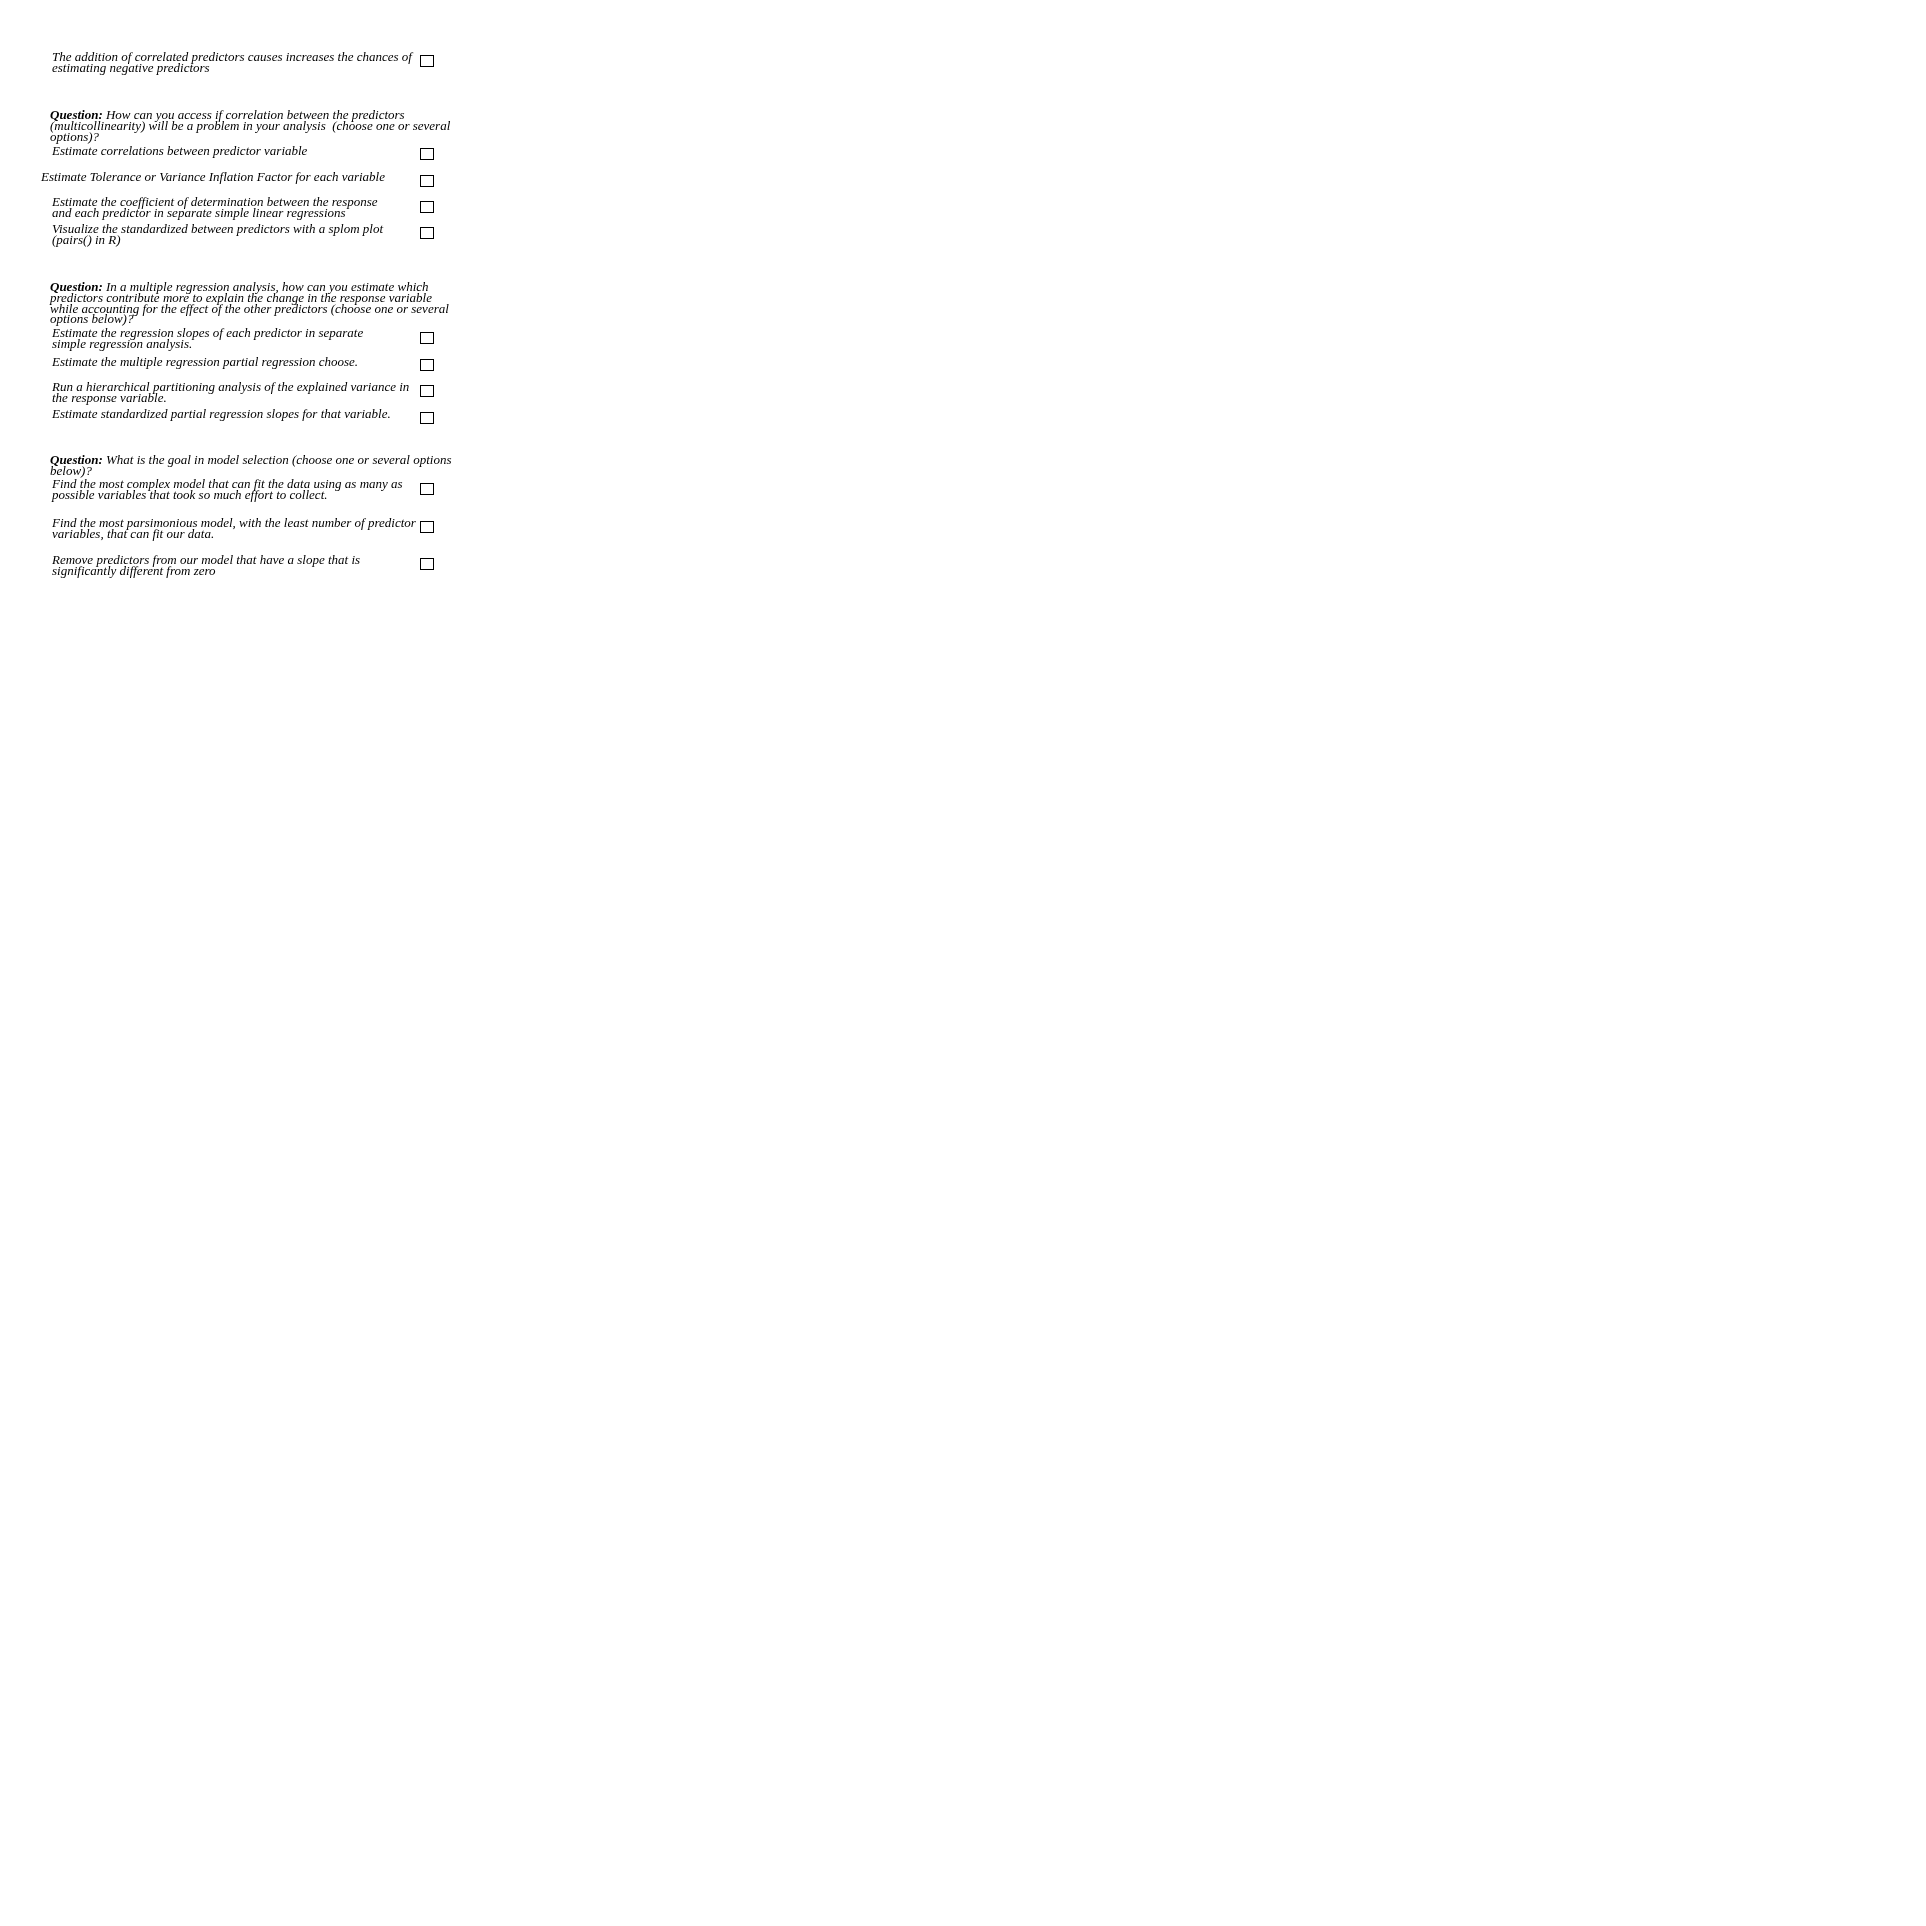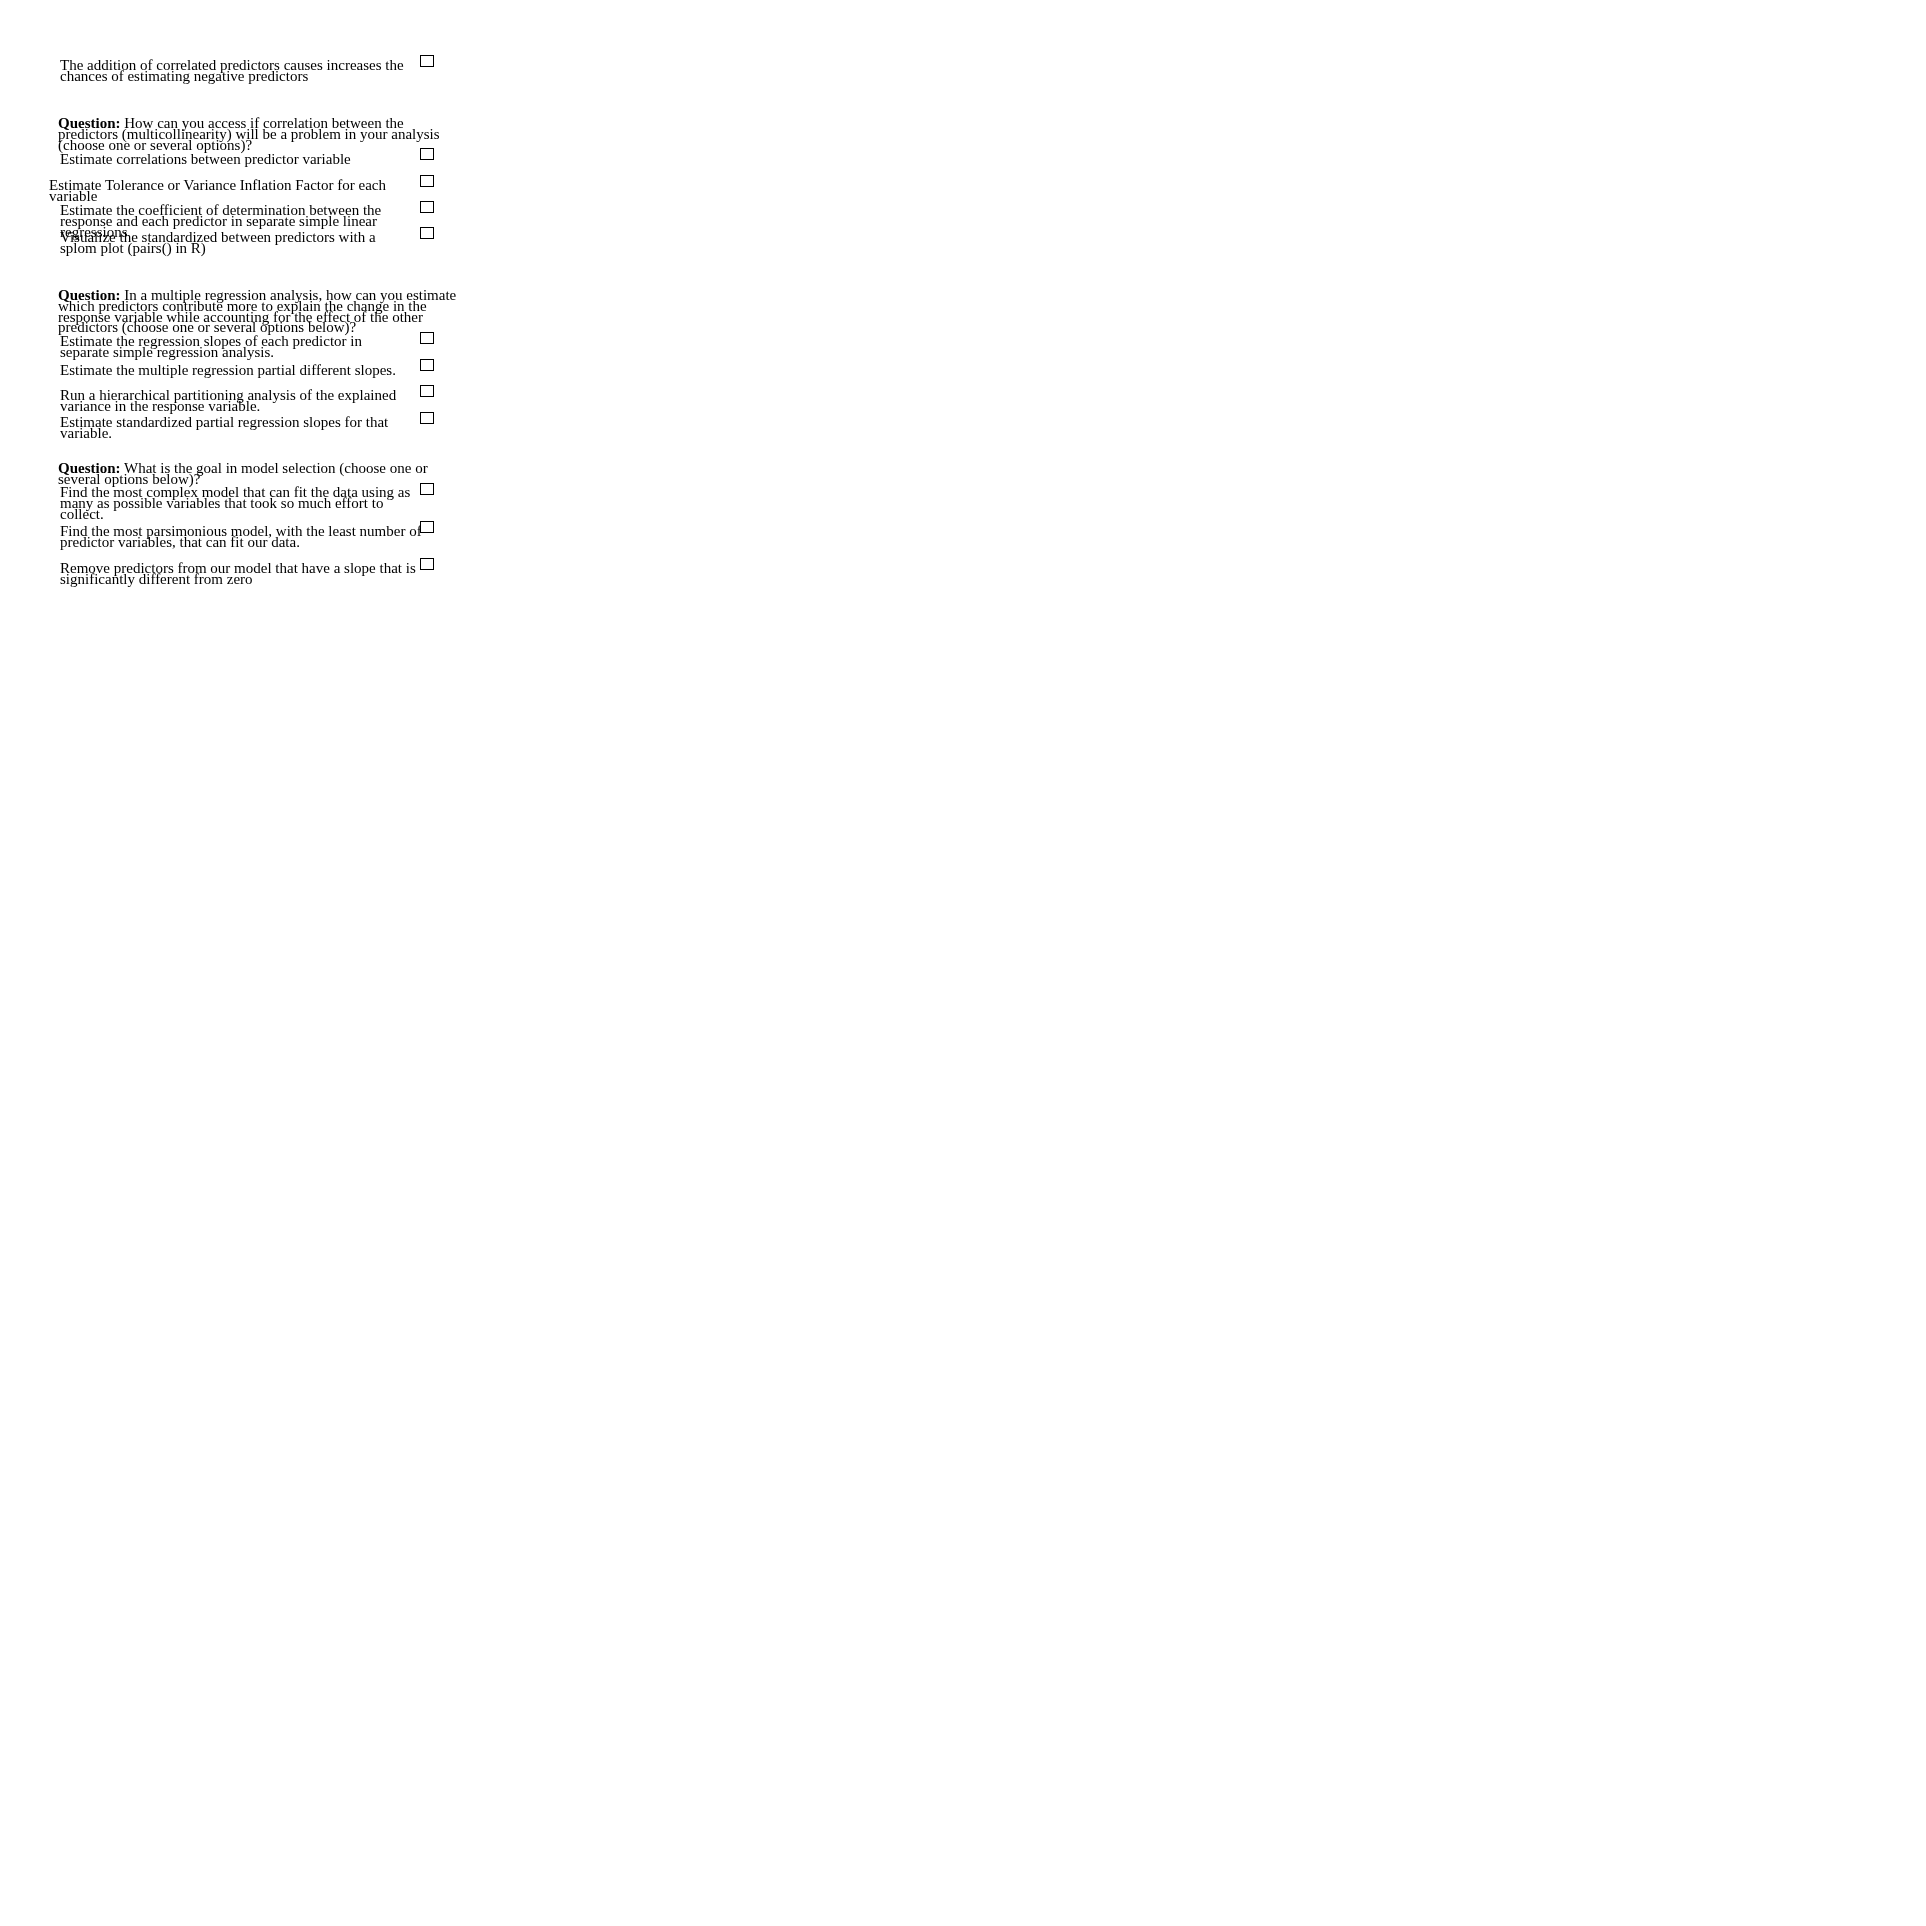--- a/index.html
+++ b/index.html
@@ -18,11 +18,12 @@
   }
   .txt {
     position: absolute;
-    margin: 12px;
-    font-size: 15px;
+    margin: 4px;
+    font-size: 13px;
     line-height: 10.8px;
     white-space: pre-wrap;
     color: #000000;
+    font-style: italic;
   }
   .qlabel {
     font-weight: bold;

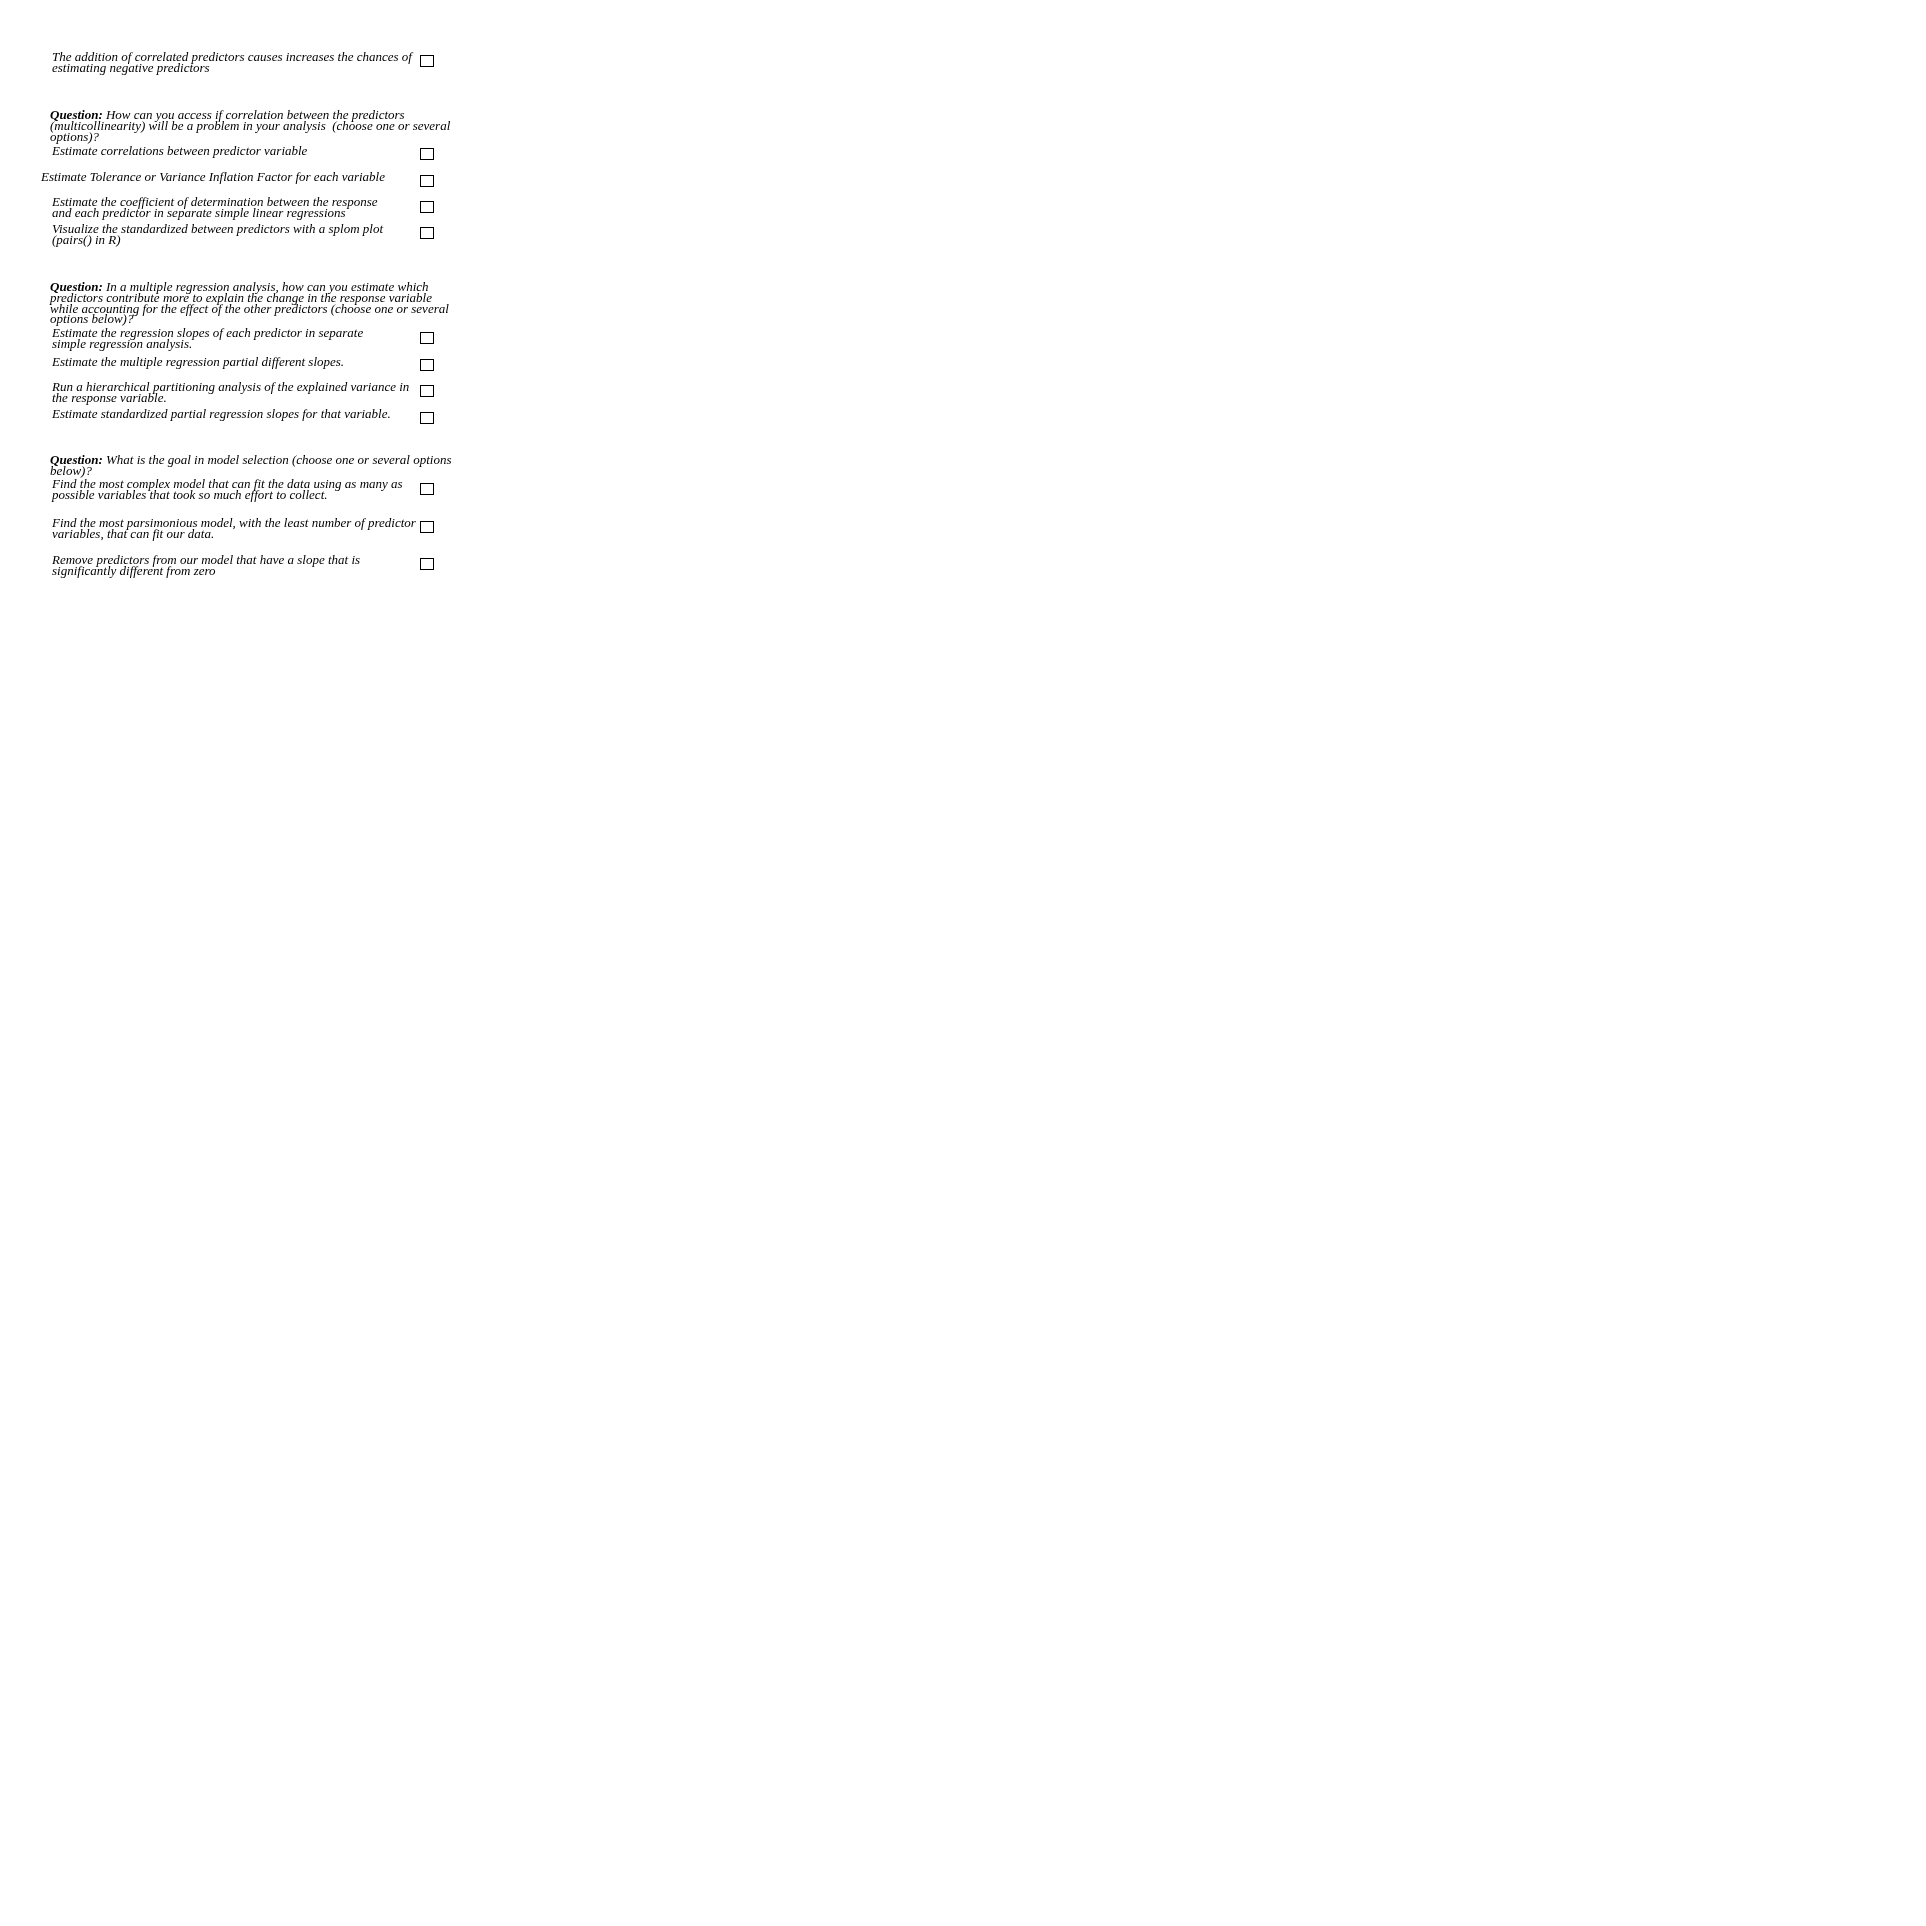--- a/index.html
+++ b/index.html
@@ -65,7 +65,7 @@
   <p class="txt" style="left:48px; top:324px; width:347px;">Estimate the regression slopes of each predictor in separate simple regression analysis.</p>
   <span class="cb" style="left:420px; top:332px;" role="checkbox" aria-checked="false"></span>
 
-  <p class="txt" style="left:48px; top:353px; width:347px;">Estimate the multiple regression partial different slopes.</p>
+  <p class="txt" style="left:48px; top:353px; width:347px;">Estimate the multiple regression partial regression choose.</p>
   <span class="cb" style="left:420px; top:359px;" role="checkbox" aria-checked="false"></span>
 
   <p class="txt" style="left:48px; top:378px; width:362px;">Run a hierarchical partitioning analysis of the explained variance in the response variable.</p>

